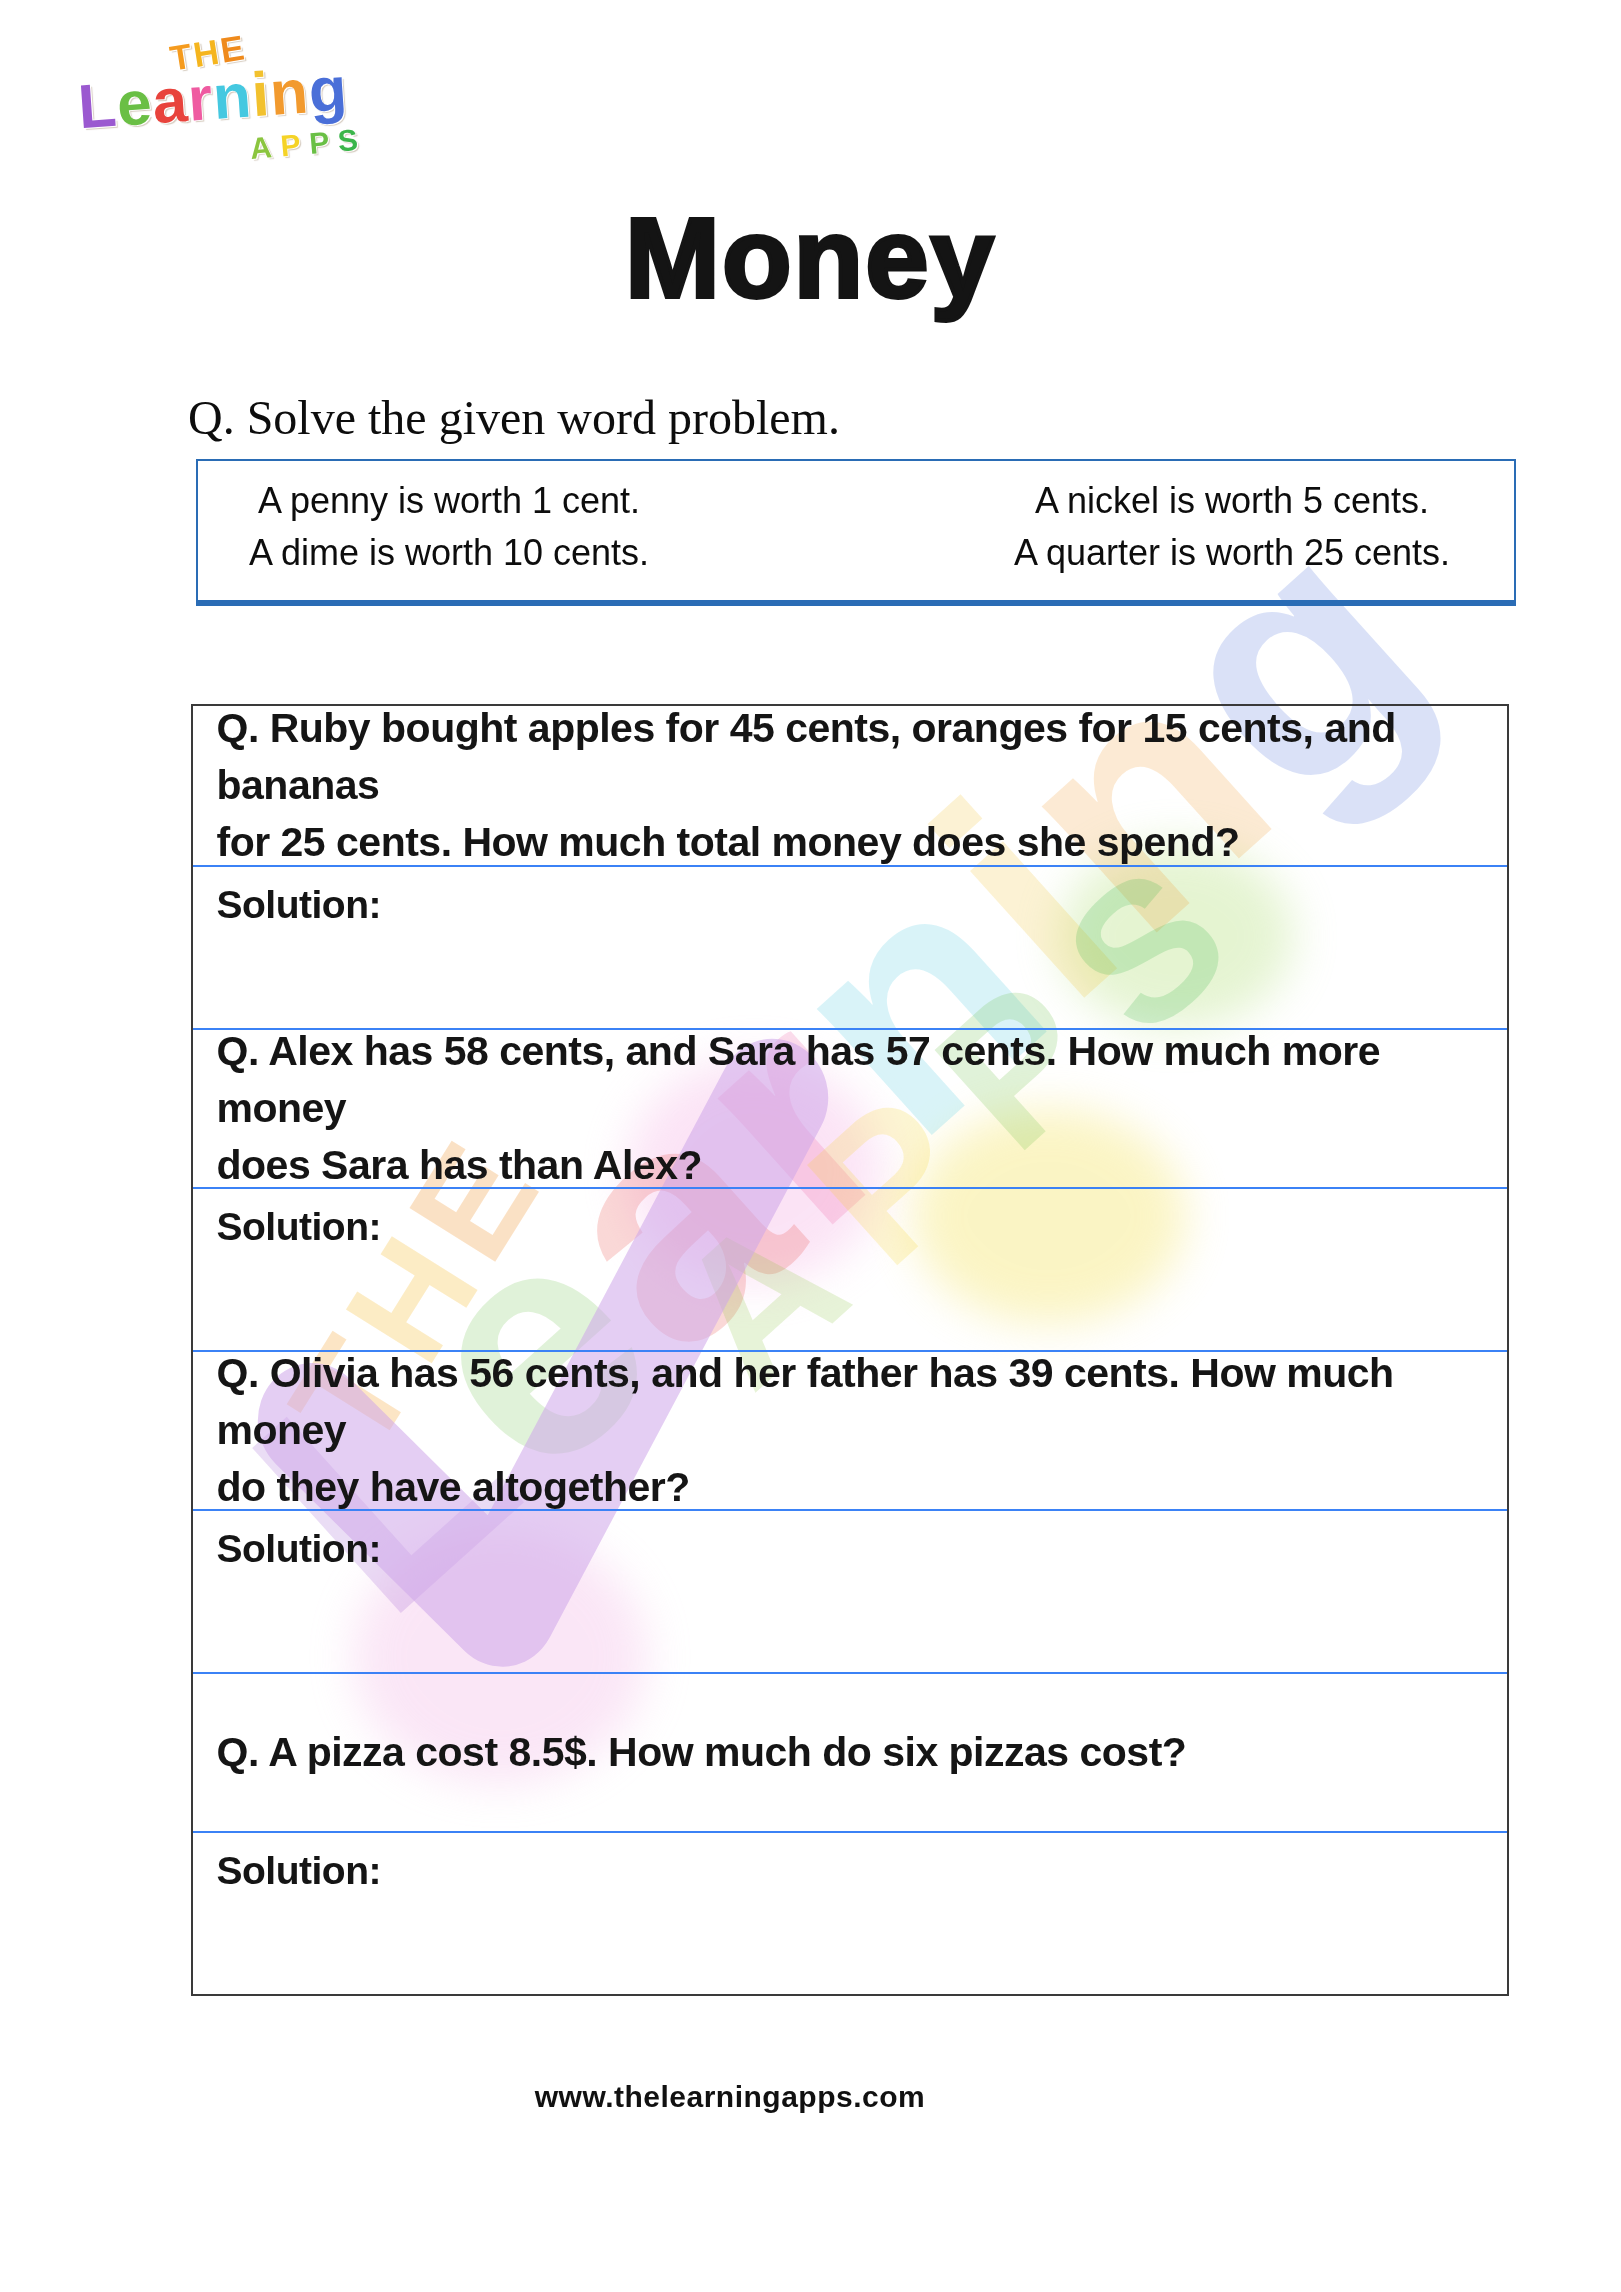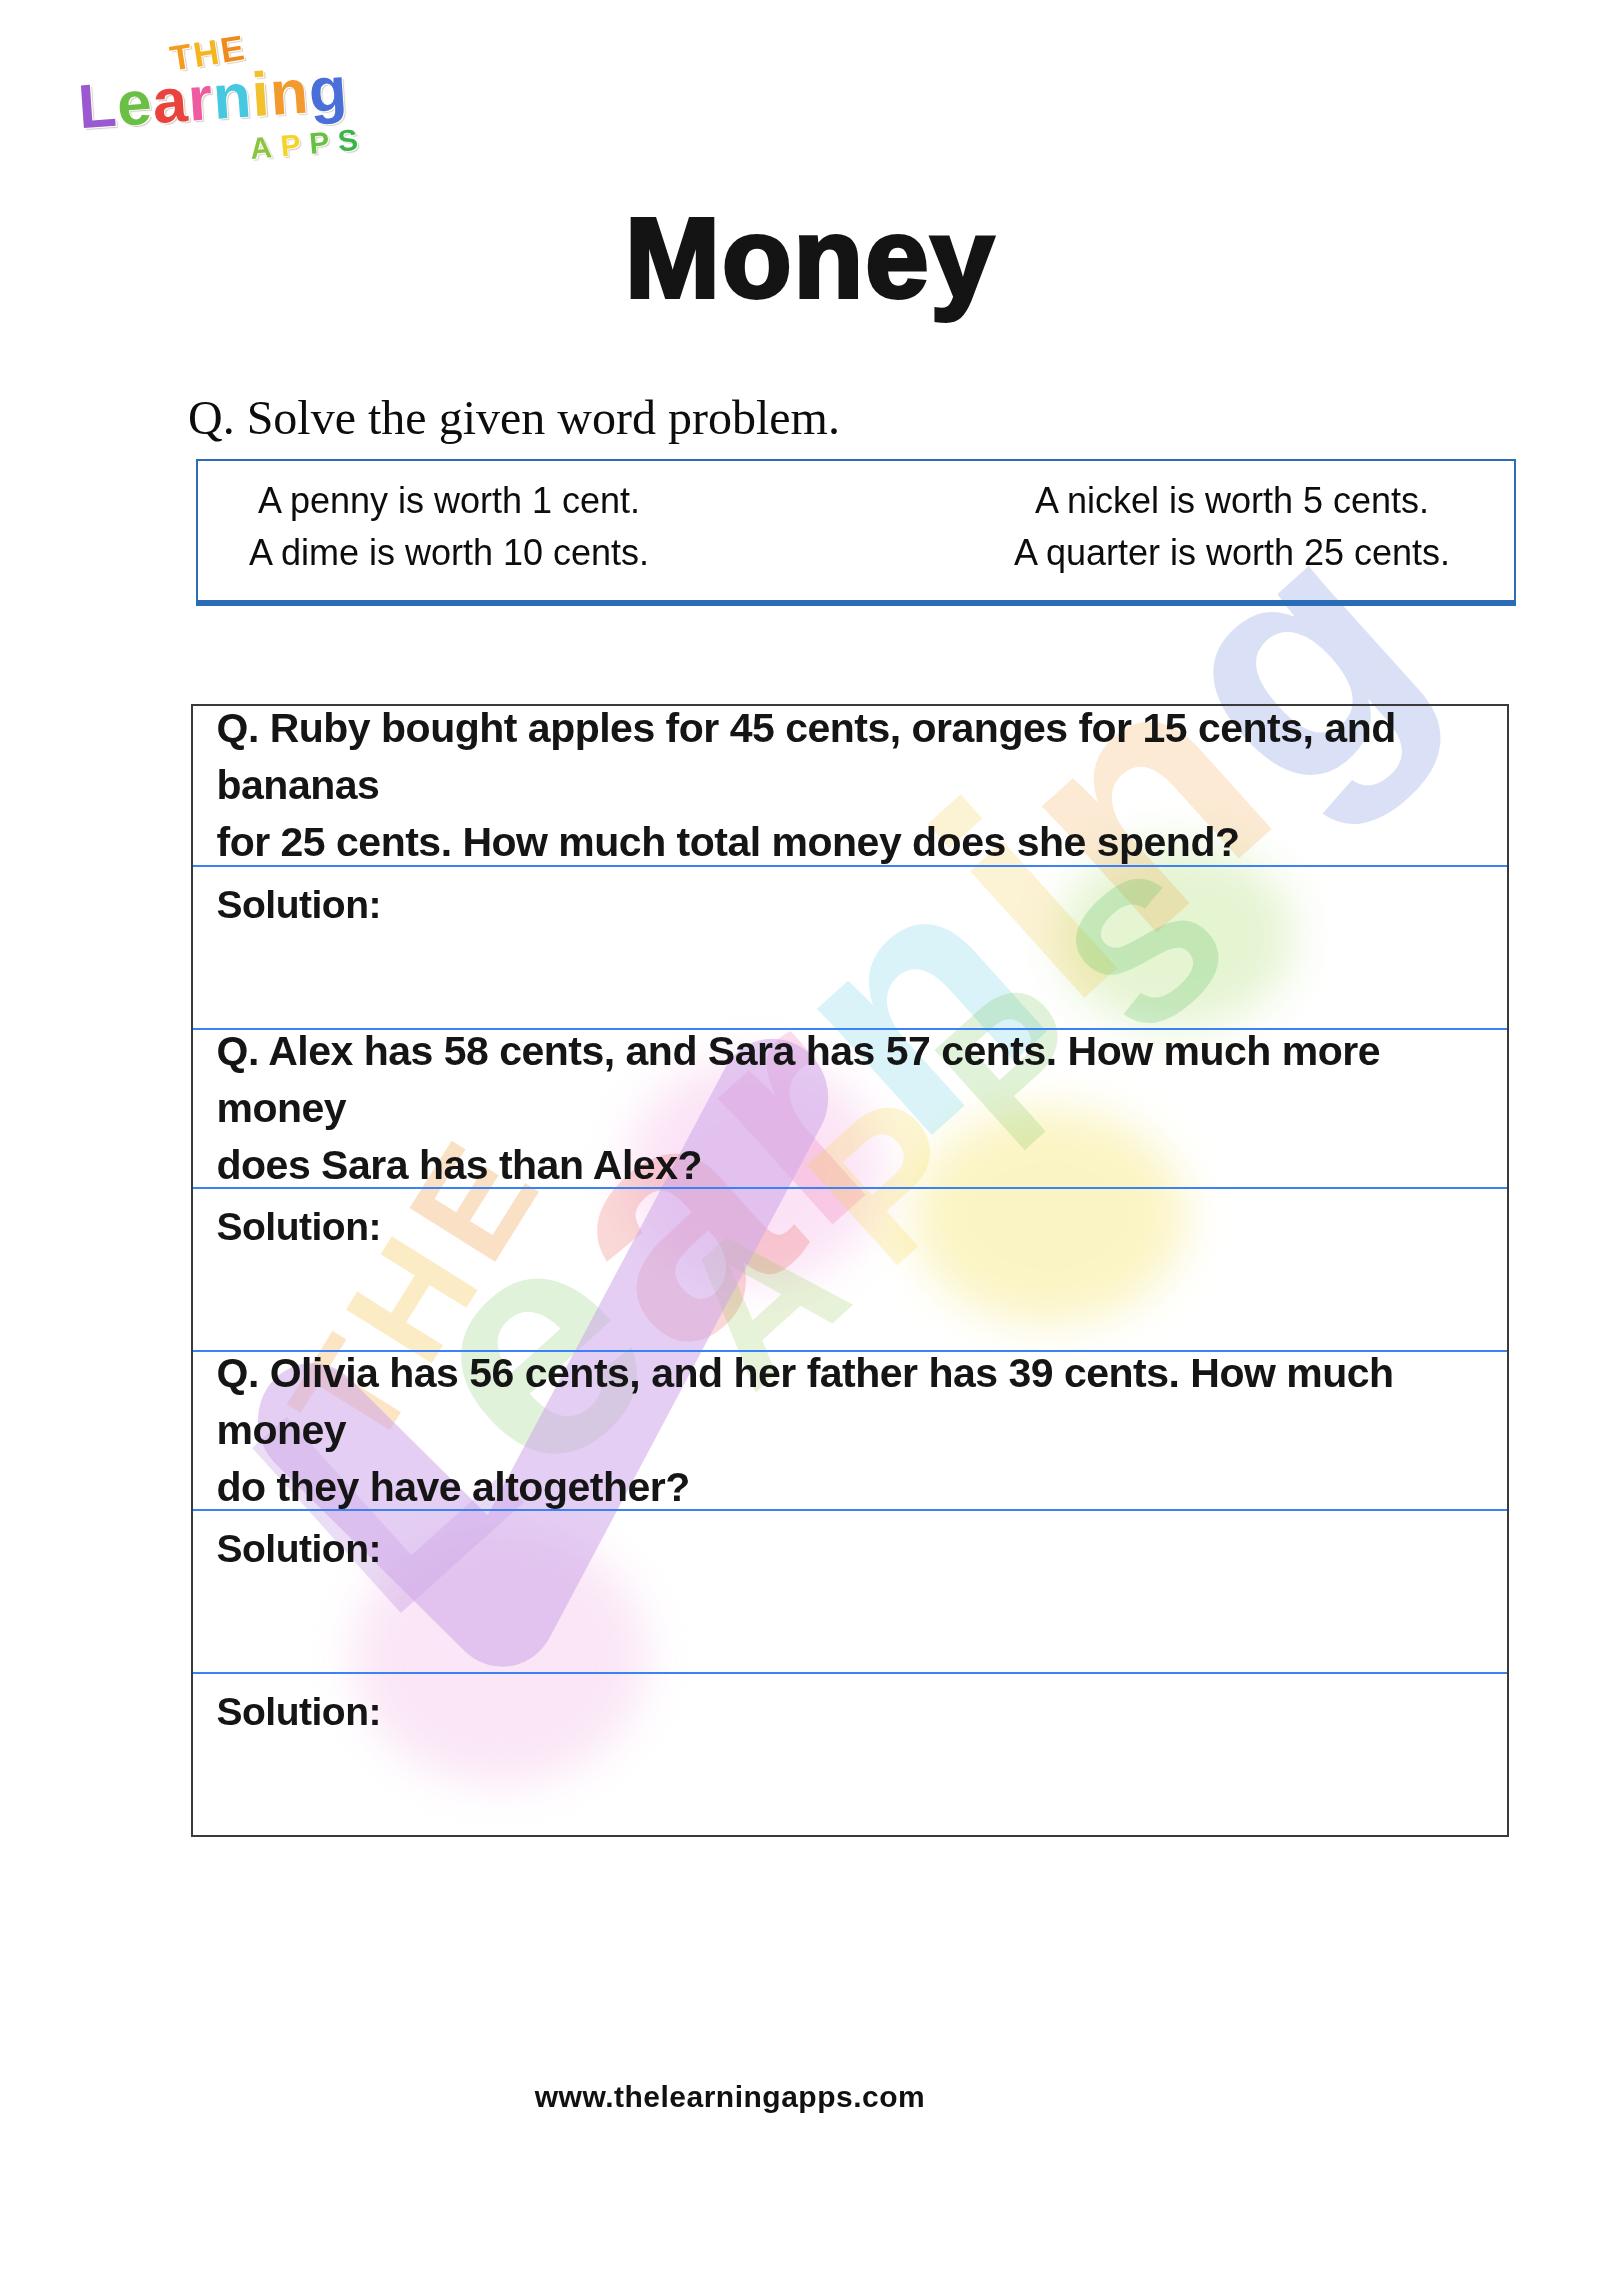--- a/index.html
+++ b/index.html
@@ -111,6 +111,9 @@
   <div class="prow s-row">
     <div class="s-label">Solution:</div>
   </div>
+  <div class="prow q-row">
+    <div class="q-text">Q. A pizza cost 8.5$. How much do six pizzas cost?</div>
+  </div>
   <div class="prow s-row">
     <div class="s-label">Solution:</div>
   </div>

